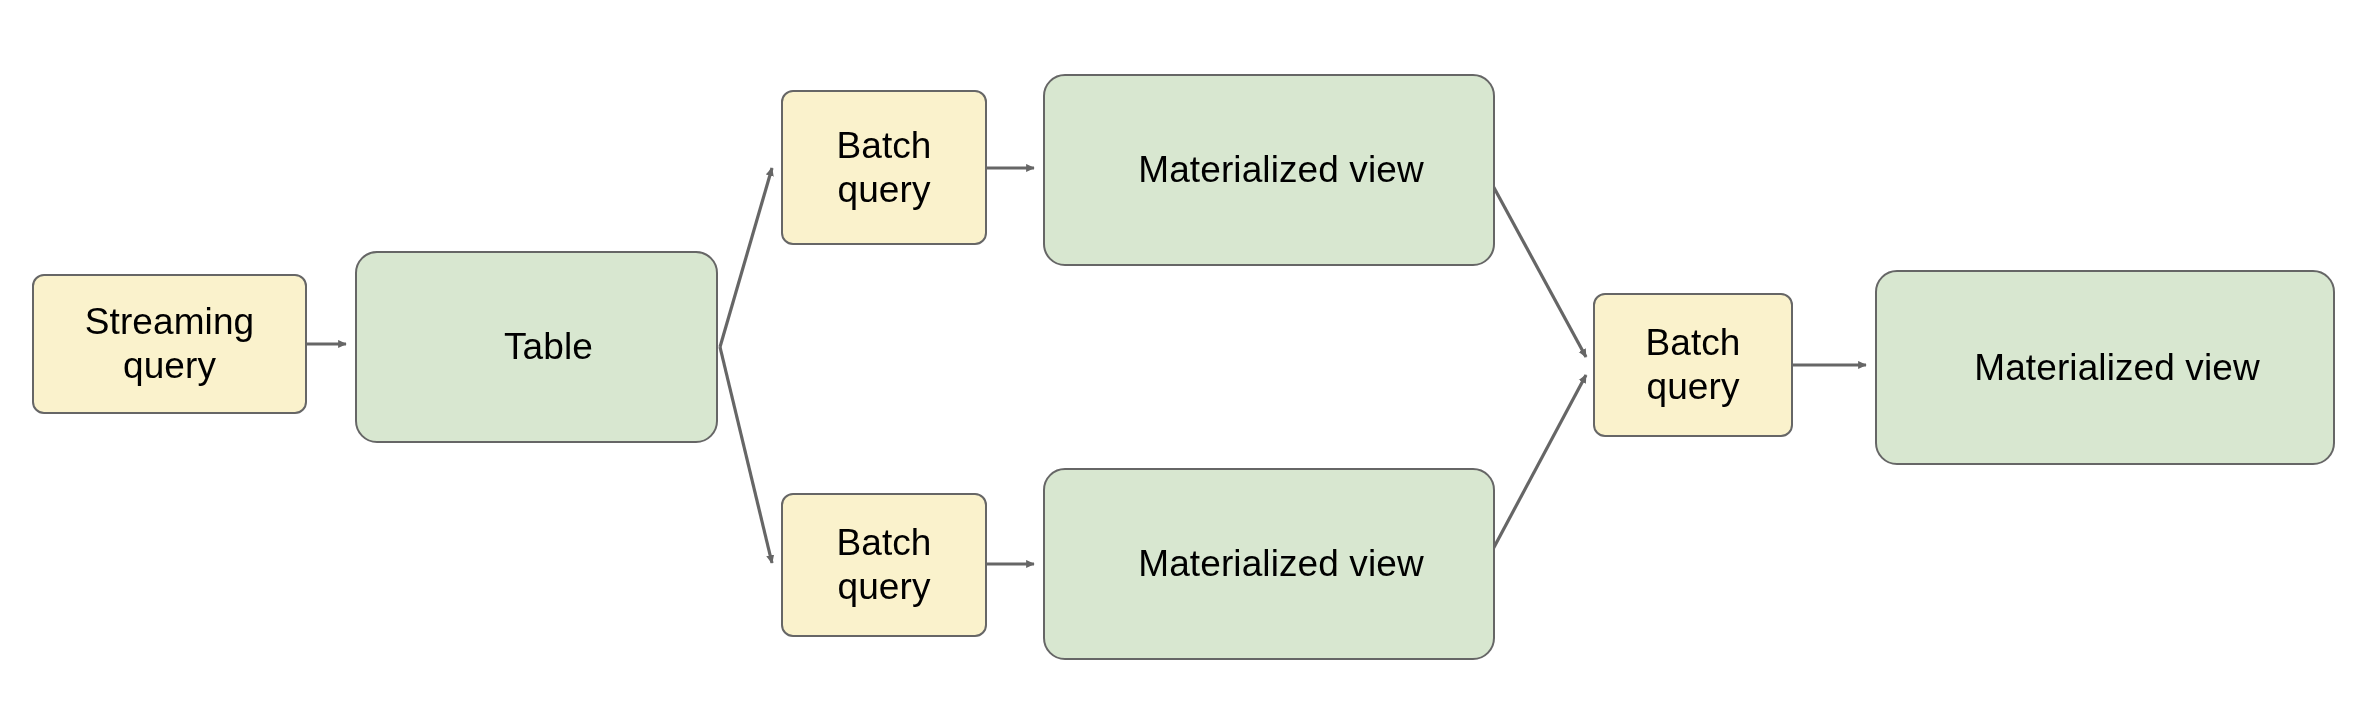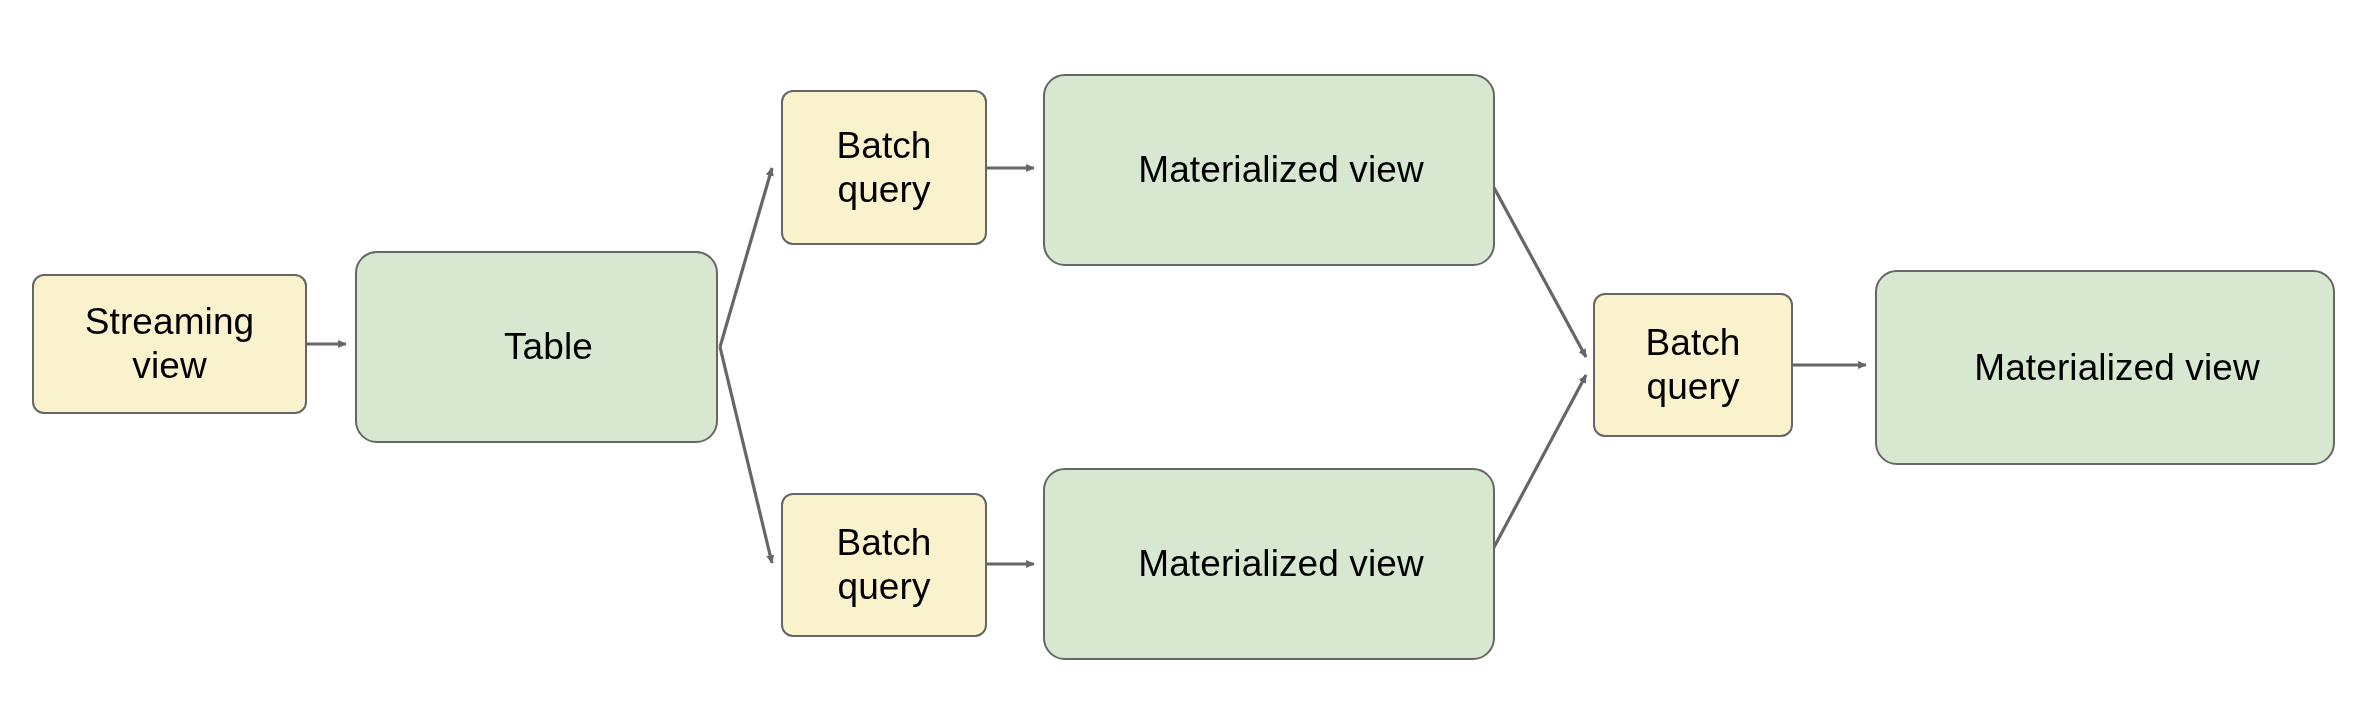--- a/index.html
+++ b/index.html
@@ -86,7 +86,7 @@
   </svg>
 
   <div class="node yellow" id="n-streaming-query">Streaming
-view</div>
+query</div>
 
   <div class="node green" id="n-table">Table</div>
 

